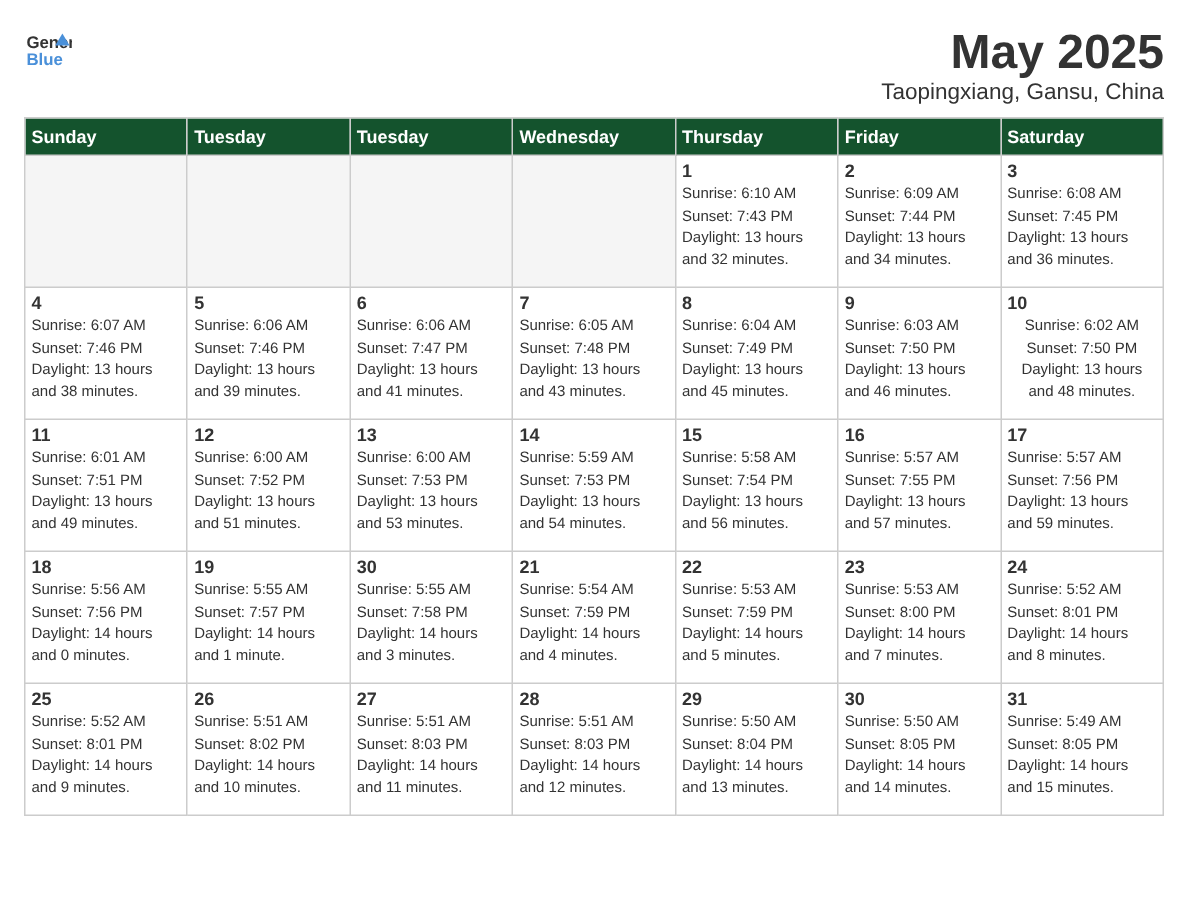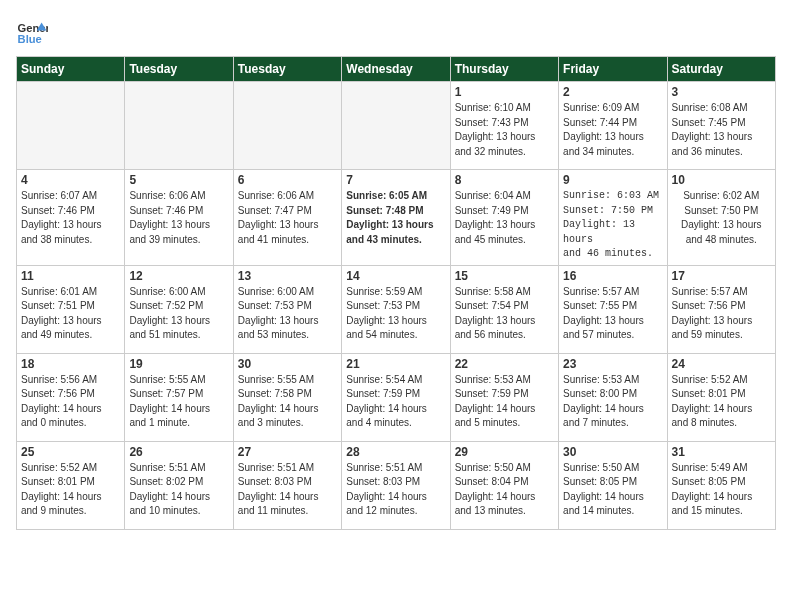--- a/index.html
+++ b/index.html
@@ -85,6 +85,10 @@
       <text x="2" y="34" font-size="14" font-weight="bold" fill="#4a90d9" font-family="Arial">Blue</text>
       <polygon points="32,8 38,18 26,18" fill="#4a90d9"></polygon>
     </svg>
+  </div>
+  <div class="title-block">
+    <div class="month-title">May 2025</div>
+    <div class="location-title">Taopingxiang, Gansu, China</div>
   </div>
 </div>
 

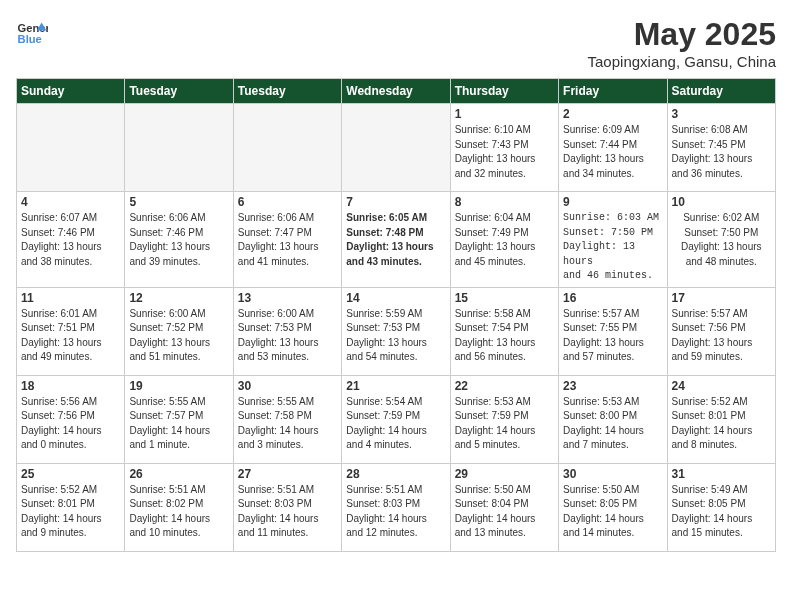--- a/index.html
+++ b/index.html
@@ -156,7 +156,7 @@
         </td>
         <td>
           <span class="day-num">7</span>
-          <div class="cell-info" style="white-space: pre-line; font-weight: bold;">Sunrise: 6:05 AM
+          <div class="cell-info" style="white-space: pre-line;">Sunrise: 6:05 AM
 Sunset: 7:48 PM
 Daylight: 13 hours
 and 43 minutes.</div>

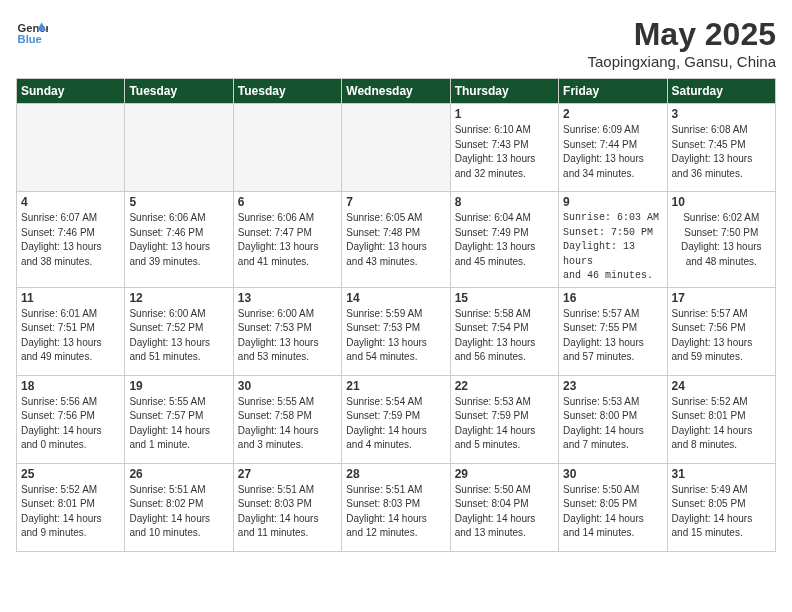--- a/index.html
+++ b/index.html
@@ -170,7 +170,7 @@
         </td>
         <td>
           <span class="day-num">9</span>
-          <div class="cell-info" style="white-space: pre-line; font-family: Liberation Mono, monospace;">Sunrise: 6:03 AM
+          <div class="cell-info" style="white-space: pre-line;">Sunrise: 6:03 AM
 Sunset: 7:50 PM
 Daylight: 13 hours
 and 46 minutes.</div>

